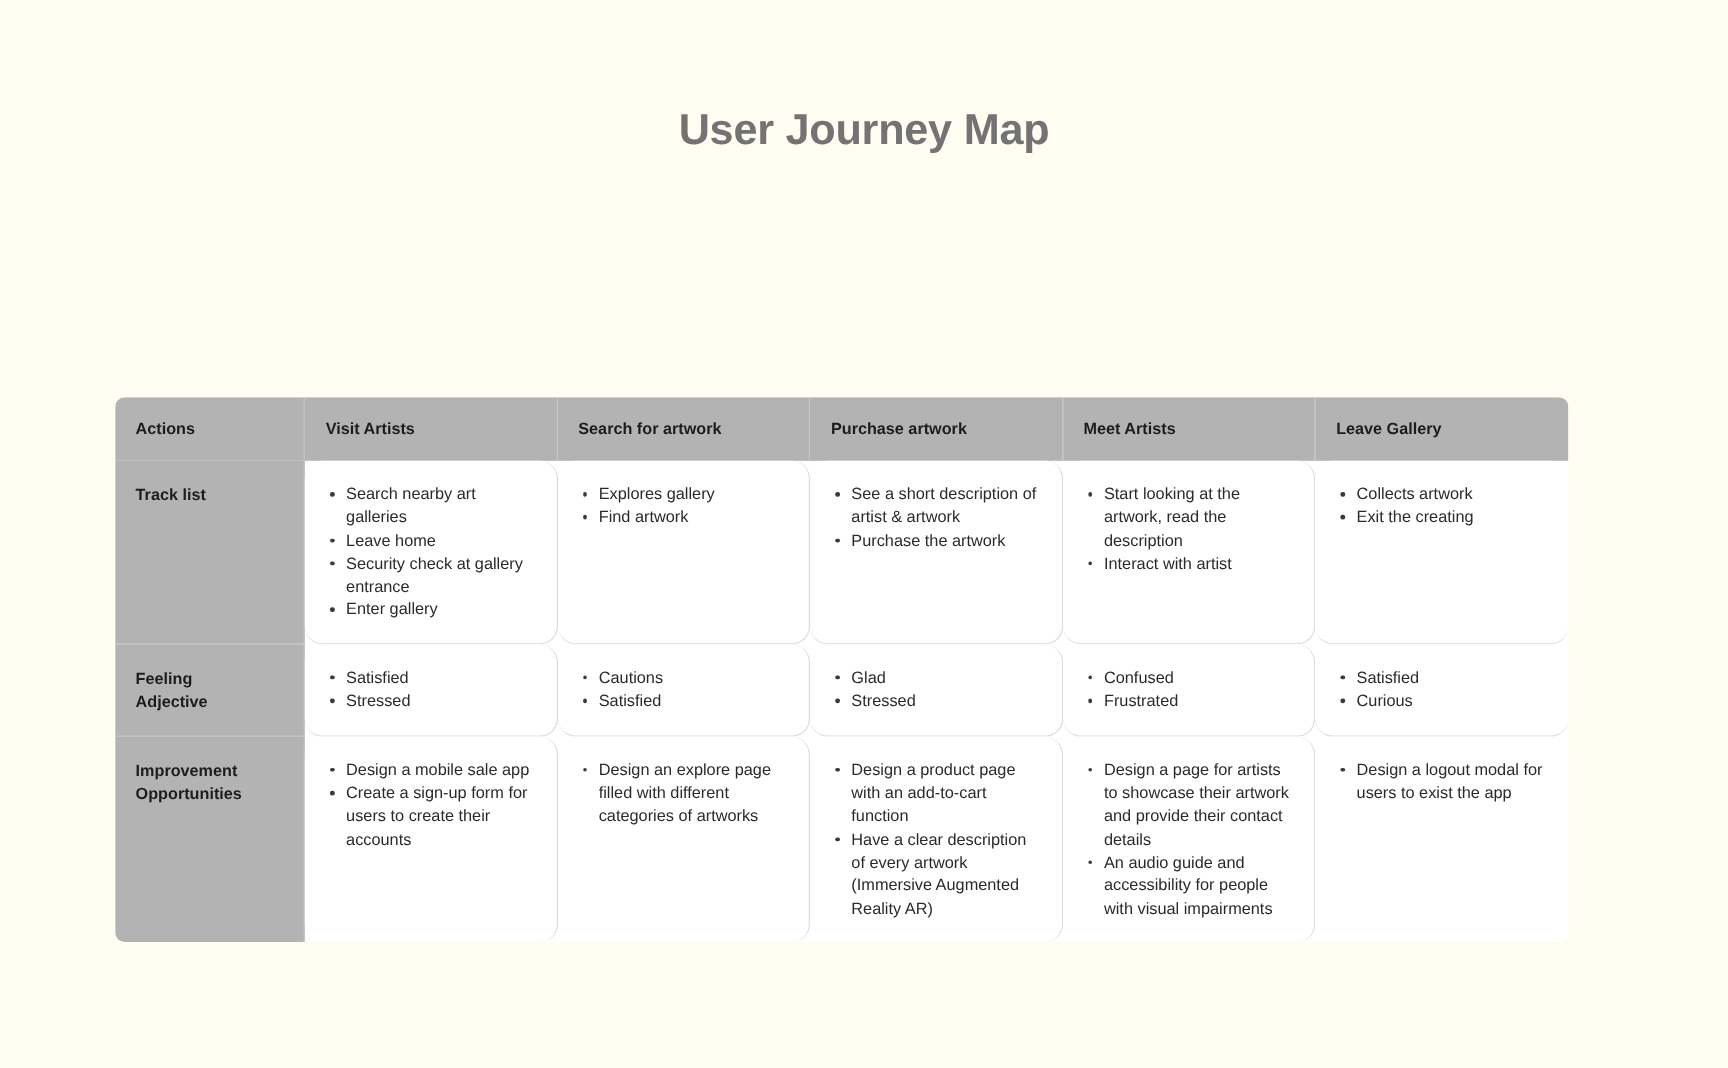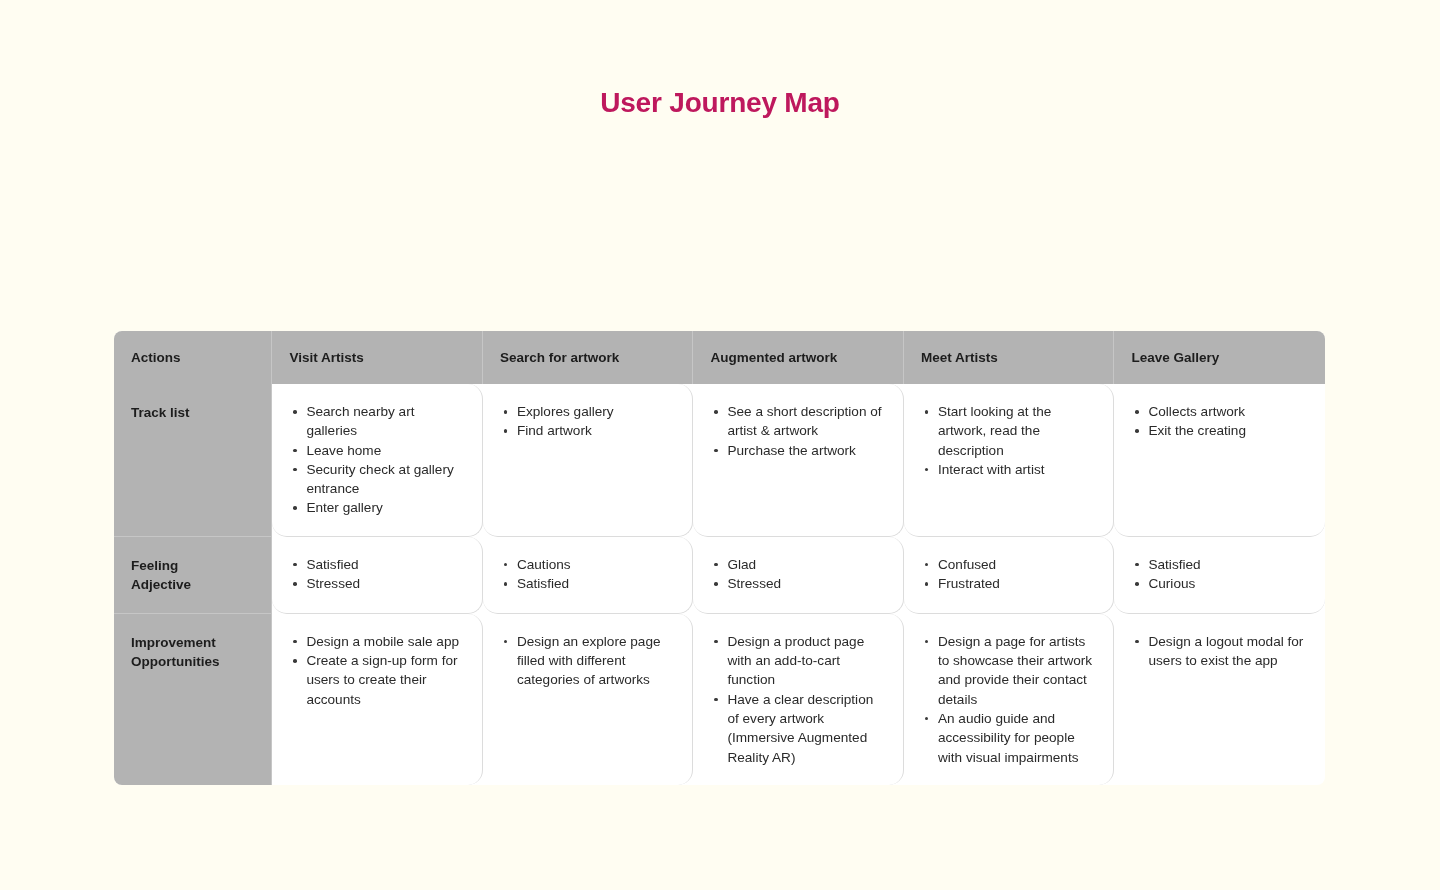--- a/index.html
+++ b/index.html
@@ -27,9 +27,9 @@
   }
 
   .page-title {
-    font-size: 28px;
+    font-size: 36px;
     font-weight: 700;
-    color: #be185d;
+    color: #737373;
     letter-spacing: -0.2px;
     line-height: 1.1;
   }

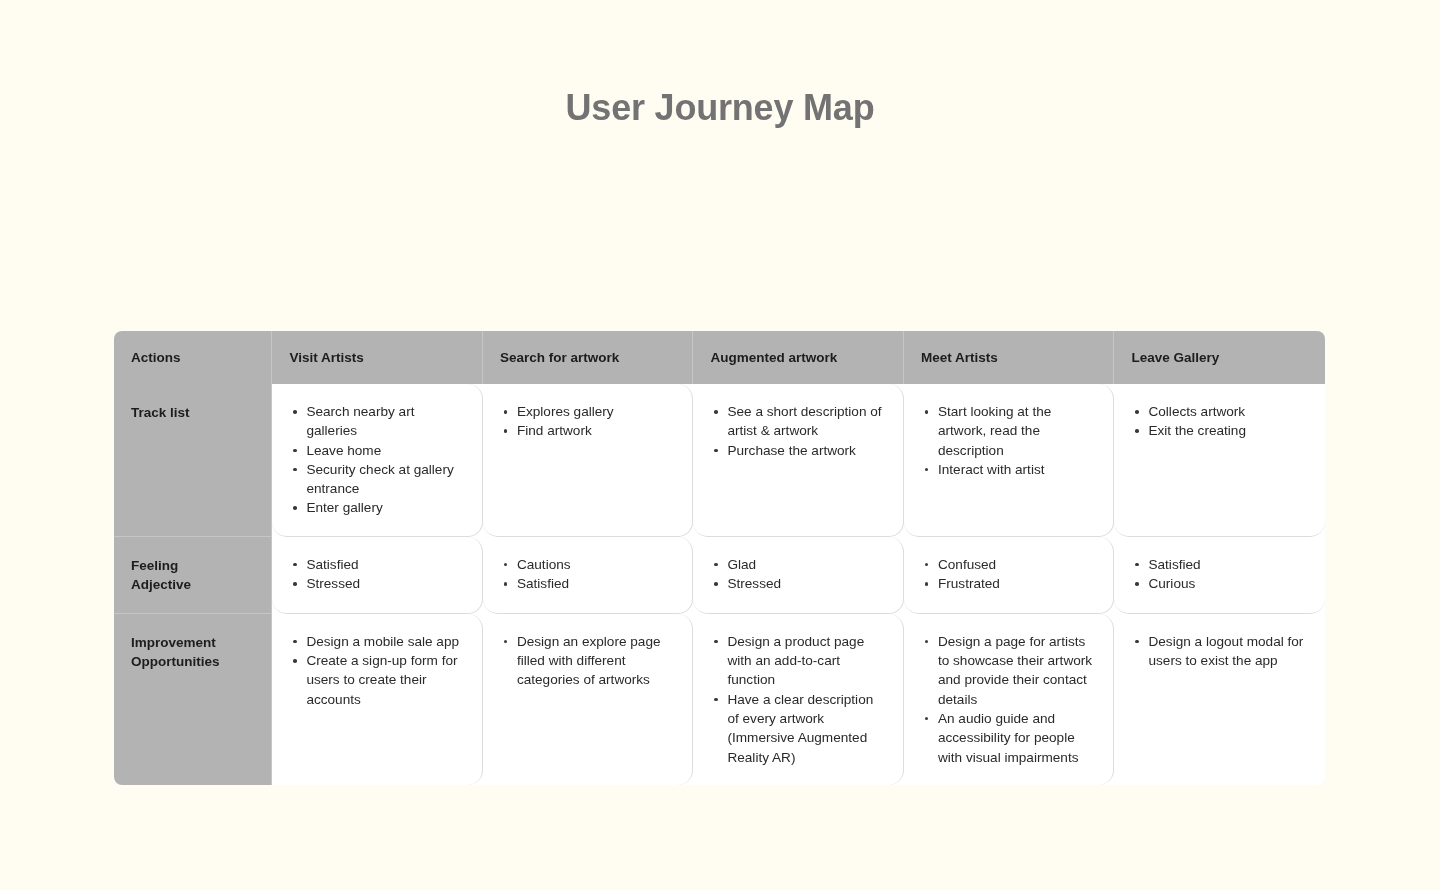--- a/index.html
+++ b/index.html
@@ -47,7 +47,7 @@
   
   .journey-table-wrap {
     position: absolute;
-    left: 114px;
+    left: 96px;
     top: 331px;
     width: 1211px;
   }

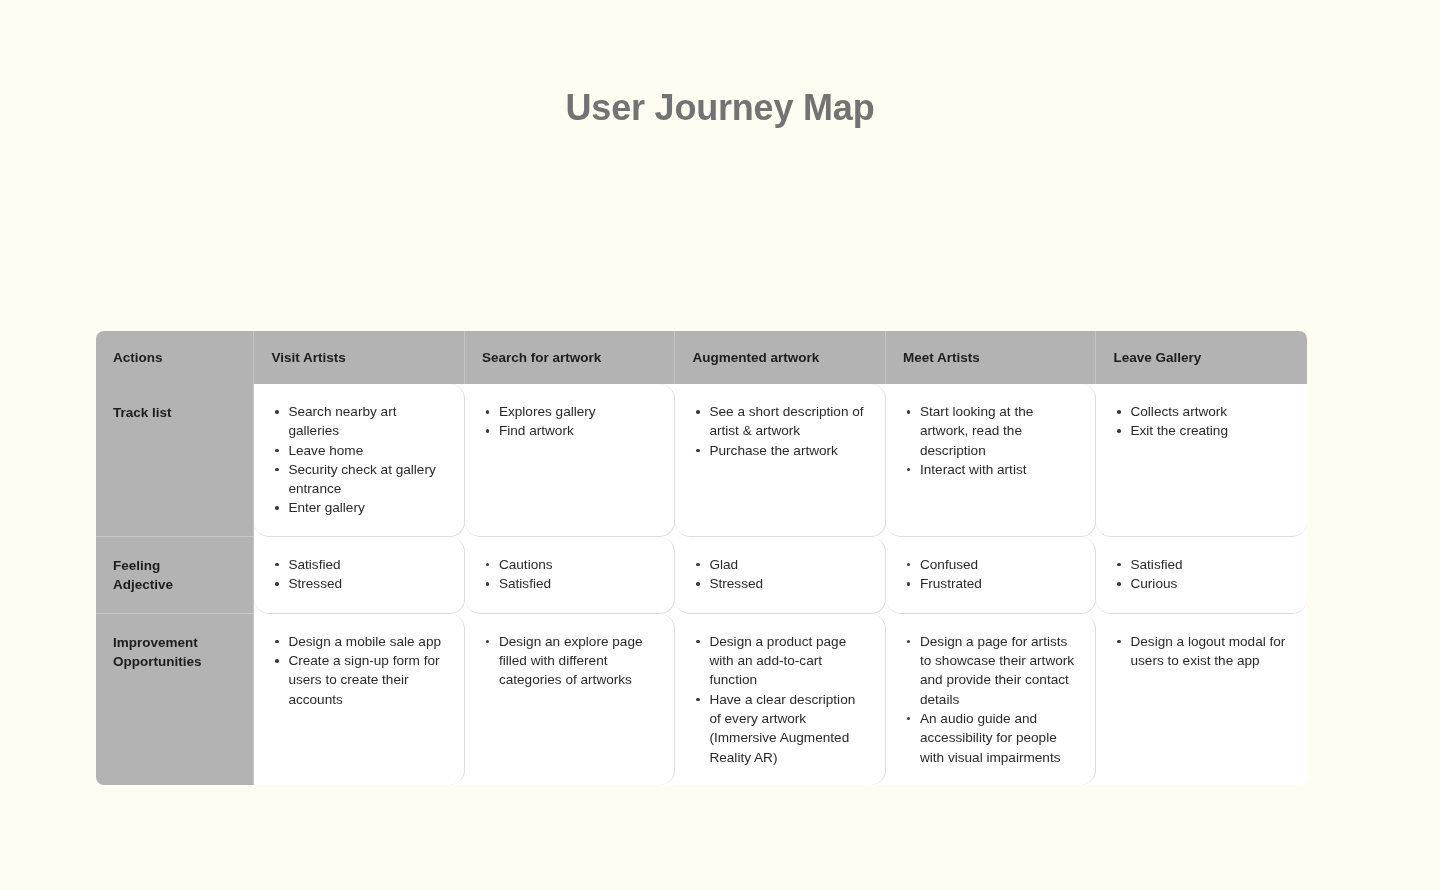--- a/index.html
+++ b/index.html
@@ -166,7 +166,7 @@
           <th>Actions</th>
           <th>Visit Artists</th>
           <th>Search for artwork</th>
-          <th>Augmented artwork</th>
+          <th>Purchase artwork</th>
           <th>Meet Artists</th>
           <th>Leave Gallery</th>
         </tr>

